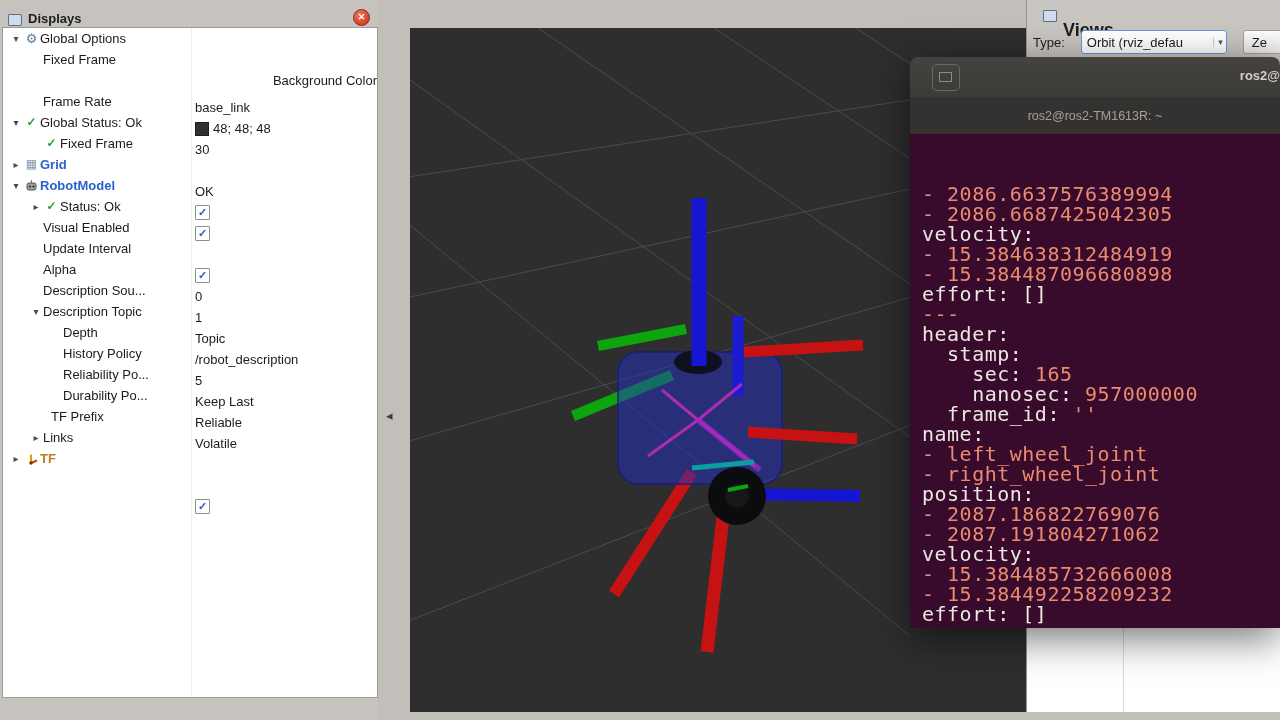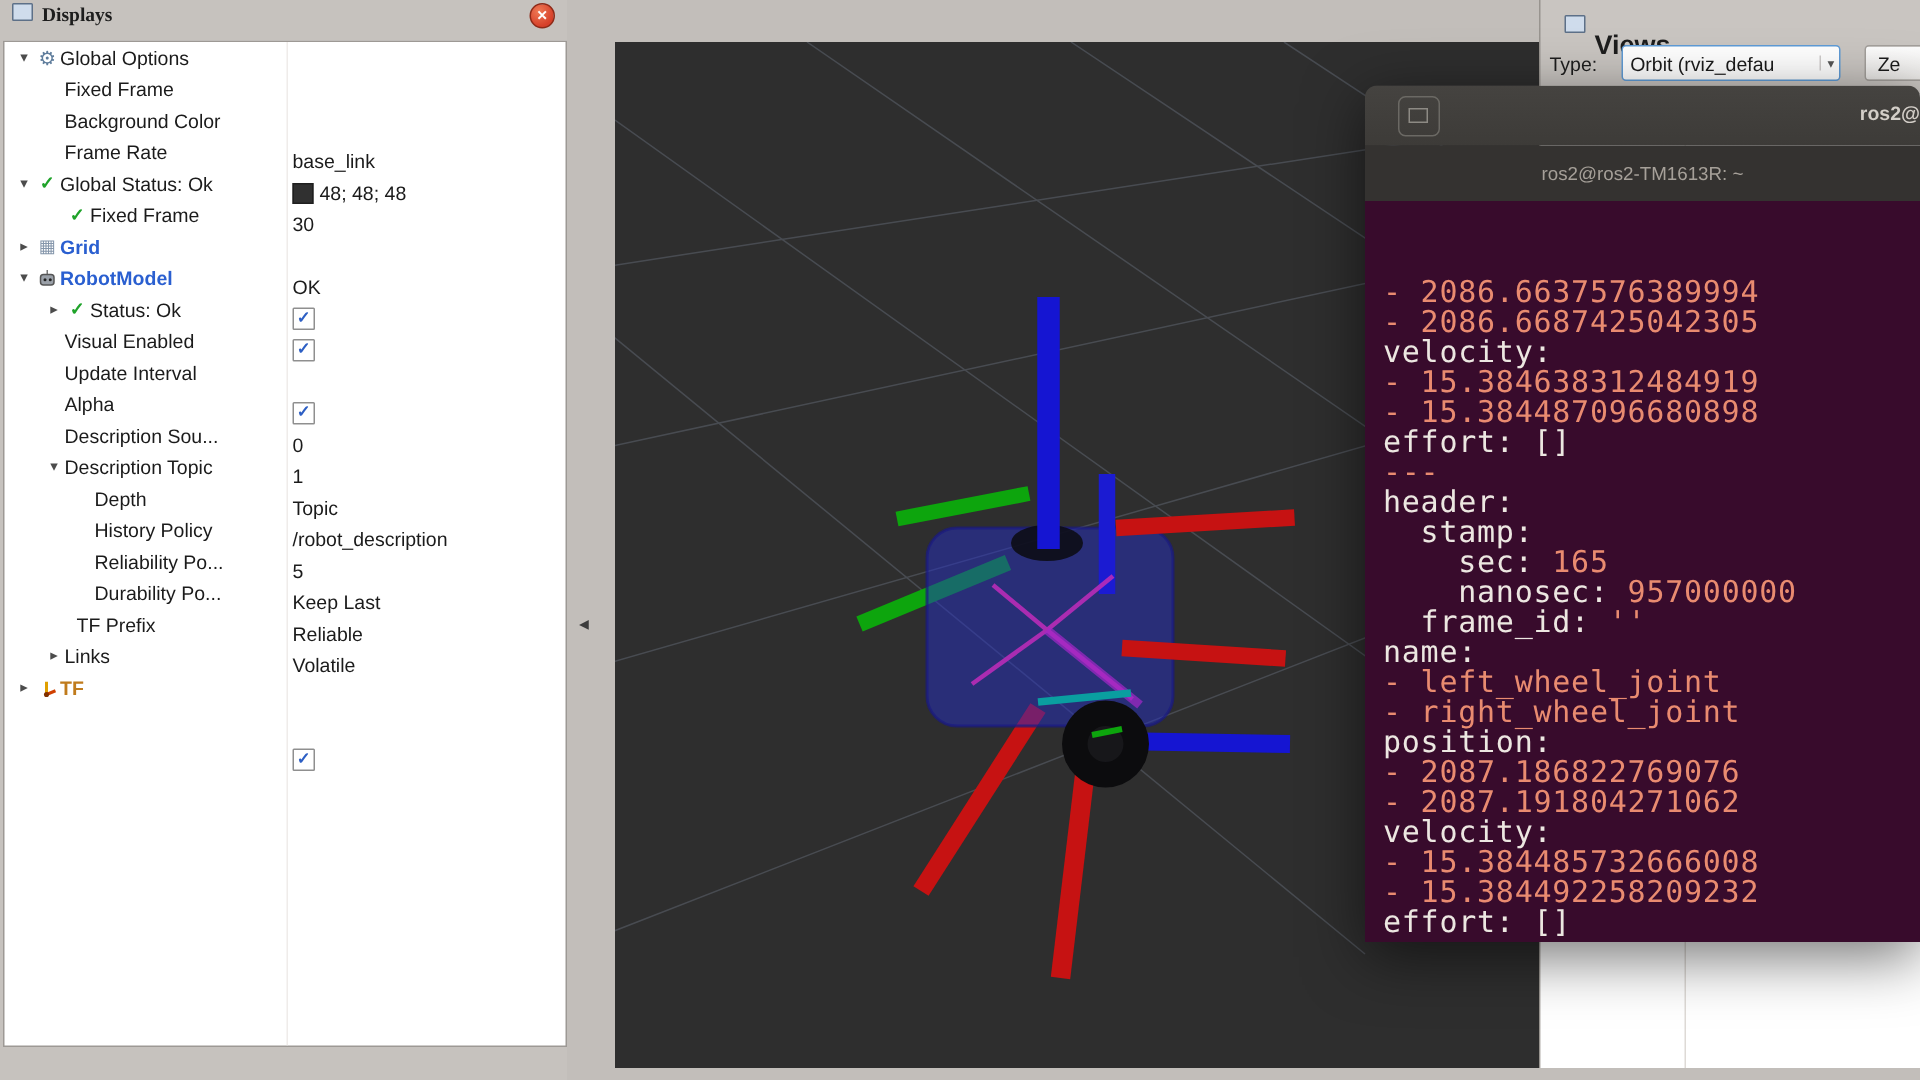--- a/index.html
+++ b/index.html
@@ -10,7 +10,7 @@
   }
   
   .displays-panel{position:absolute;left:0;top:0;width:378px;height:720px;background:#c6c2be;z-index:20;}
-  .panel-titlebar{height:24px;margin:2px 2px 0 2px;display:flex;align-items:flex-start;padding:0 6px;gap:6px;font-family:Liberation Serif, serif;}
+  .panel-titlebar{height:24px;margin:2px 2px 0 2px;display:flex;align-items:flex-end;padding:0 6px;gap:6px;}
   .mini-win{display:inline-block;width:12px;height:10px;border:1px solid #5d7088;background:#cfdcec;border-radius:1px;}
   .panel-title{font-size:13px;font-weight:bold;color:#1d1d1d;}
   .close-btn{margin-left:auto;width:15px;height:15px;border-radius:50%;

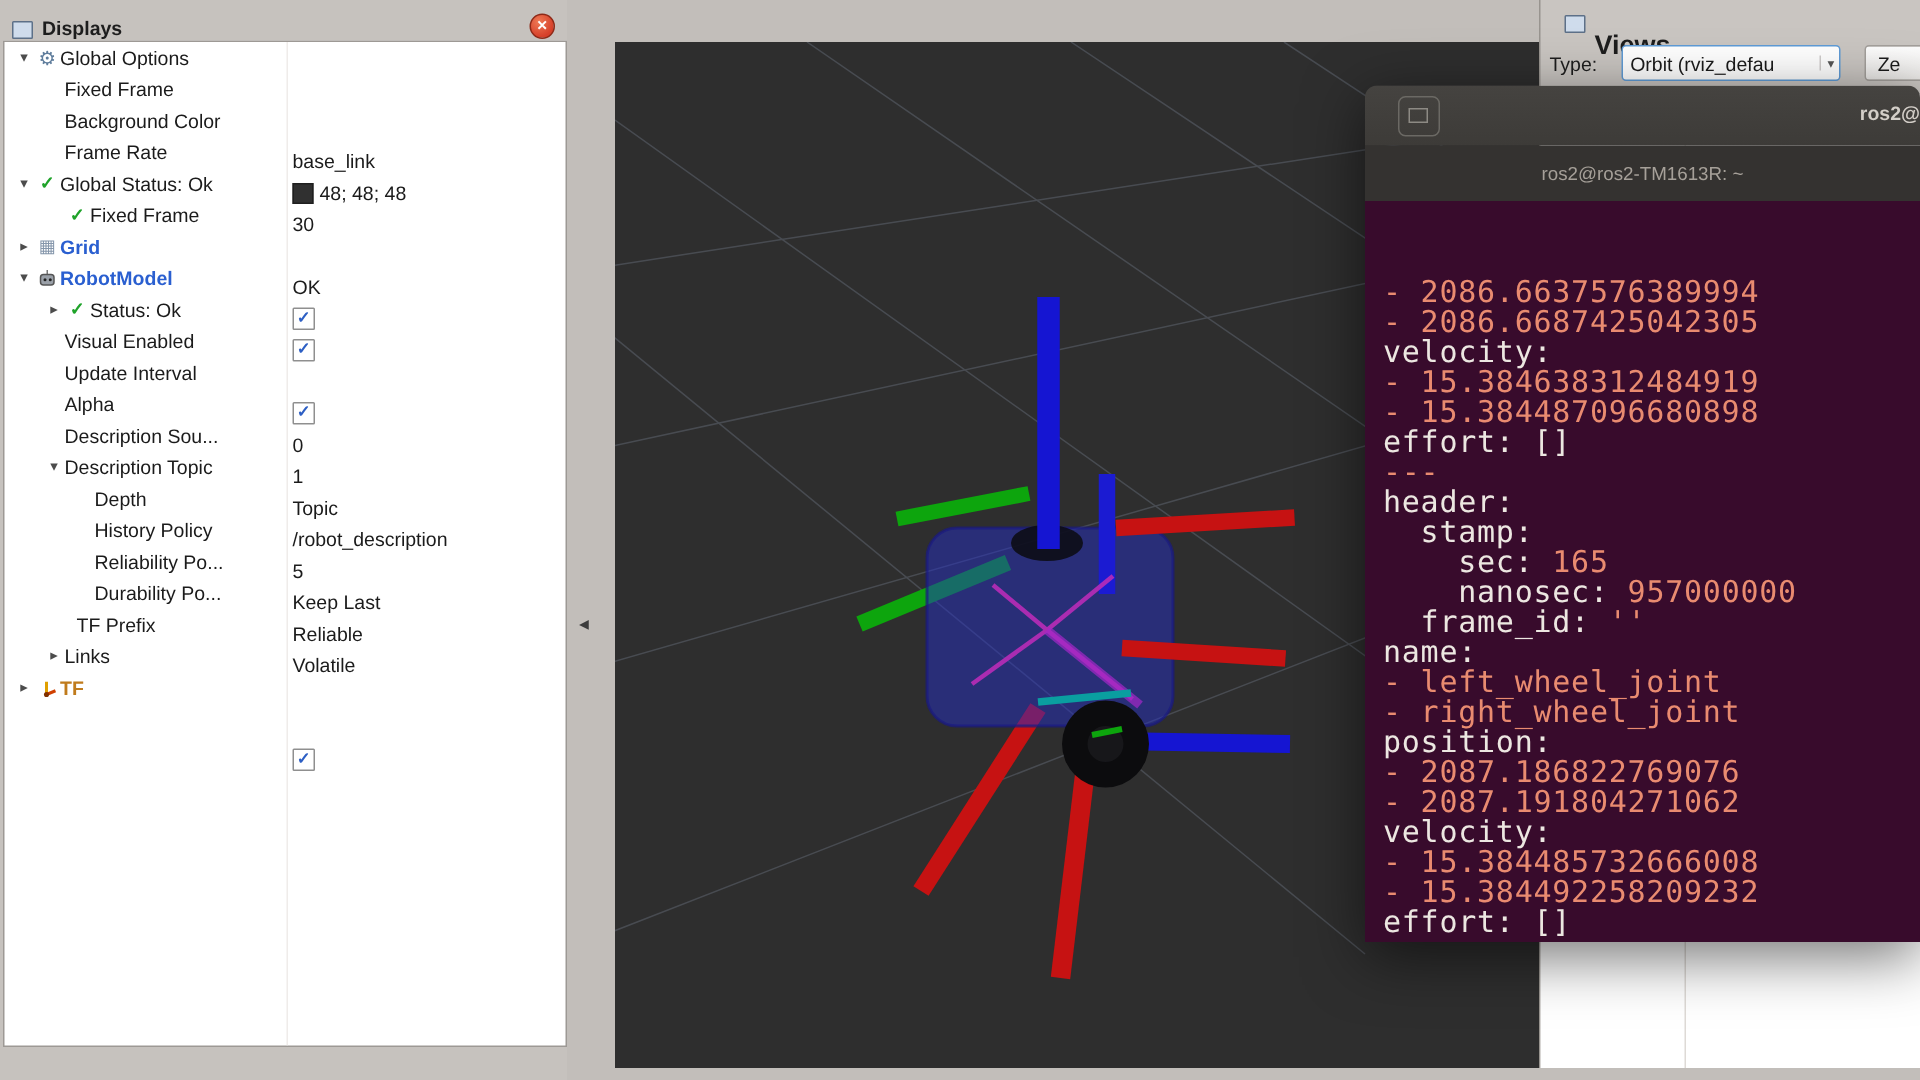--- a/index.html
+++ b/index.html
@@ -93,7 +93,7 @@
           <span>base_link</span>
         </span>
       </div>
-      <div class="trow" style="padding-left: 26px;">
+      <div class="trow" style="padding-left: 26px; justify-content: flex-end;">
         <span class="expander"></span>
         <span class="tlabel">Background Color</span>
         <span class="tvalue">

